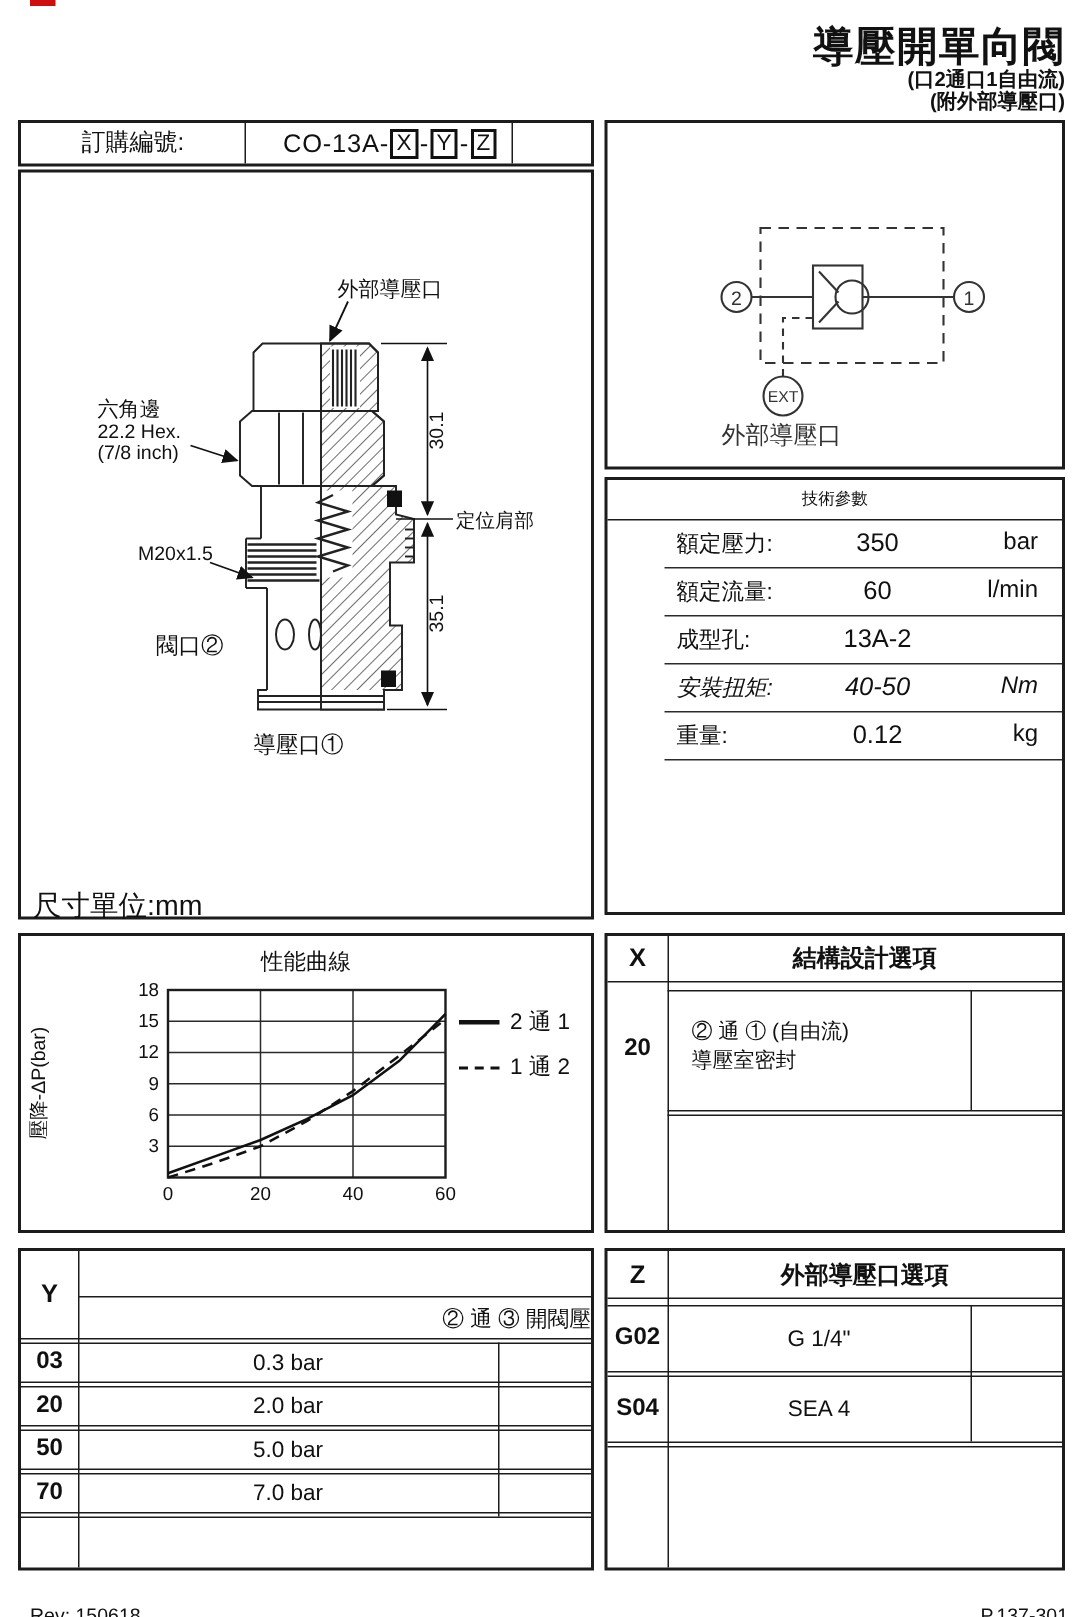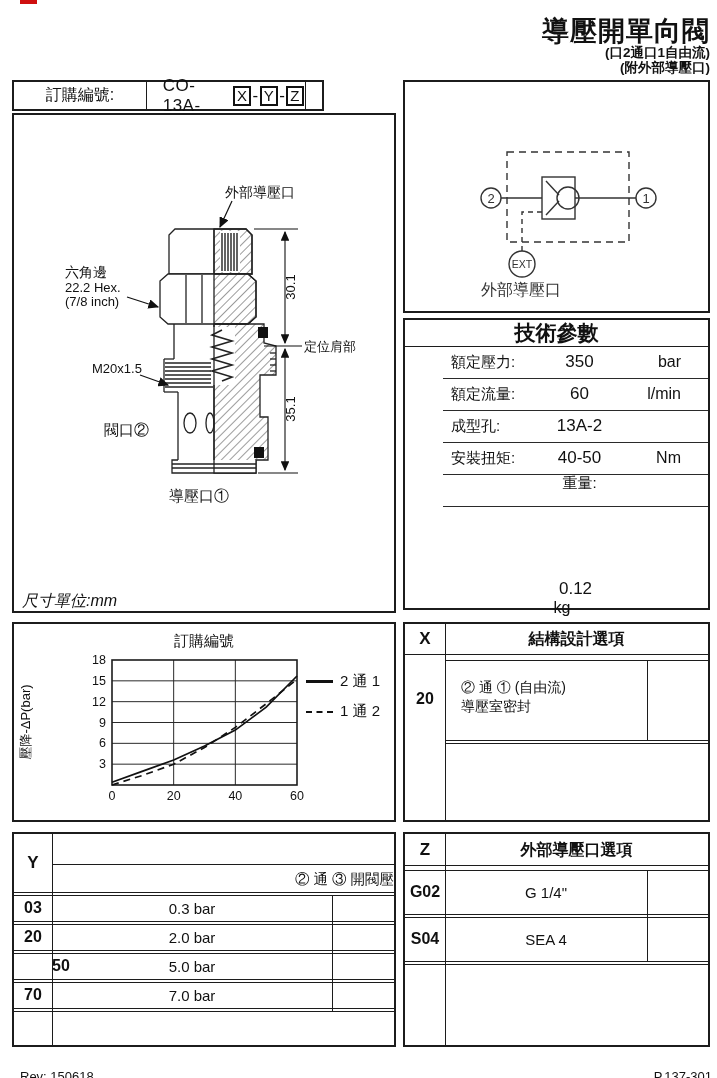--- a/index.html
+++ b/index.html
@@ -18,7 +18,7 @@
   #page-title{font-size:27px;font-weight:700;letter-spacing:1px;line-height:30px;}
   .page-sub{font-size:13.5px;font-weight:700;line-height:14.5px;}
   
-  #order-box{left:12px;top:80px;width:312px;height:31px;display:flex;gap:16px;}
+  #order-box{left:12px;top:80px;width:384px;height:31px;display:flex;gap:16px;}
   .ocell{box-sizing:border-box;height:100%;display:flex;align-items:center;justify-content:center;}
   .ocell1{width:150px;border-right:1.5px solid #1c1c1c;font-size:16px;}
   .ocell2{width:162px;border-right:1.5px solid #1c1c1c;font-size:17px;font-weight:400;letter-spacing:.5px;}

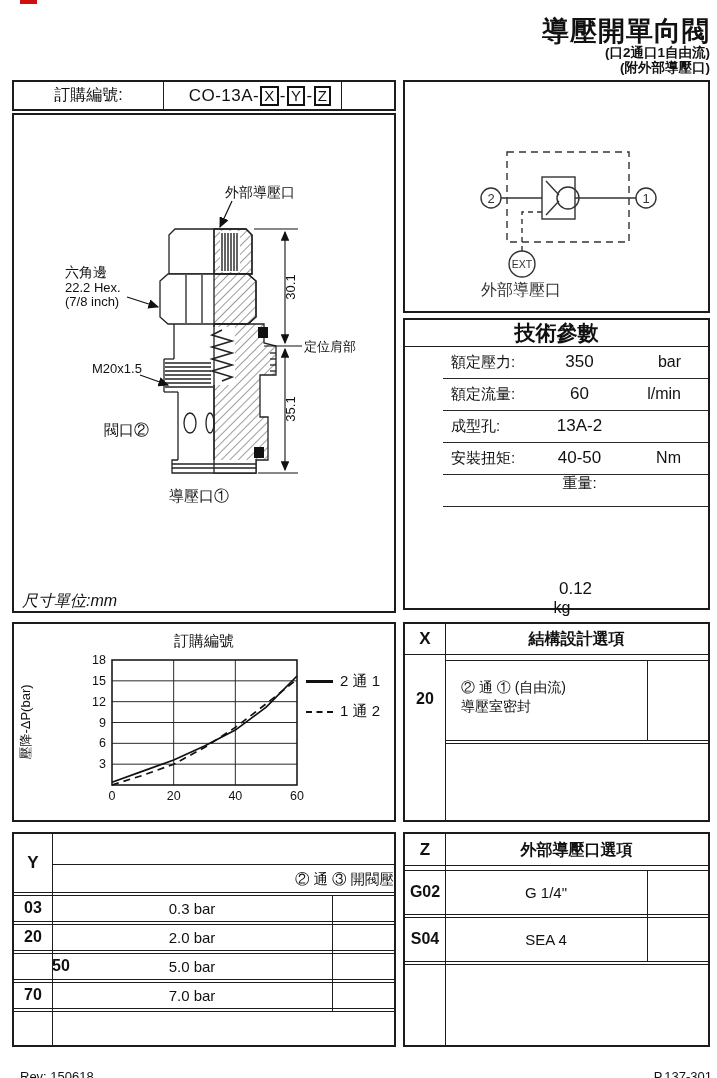--- a/index.html
+++ b/index.html
@@ -26,7 +26,7 @@
   .cbox{display:inline-block;border:2px solid #111;padding:0 2px;margin:0 1px;line-height:16px;font-size:15px;}
   
   .spec-head{position:absolute;left:0;right:0;top:0;height:26px;line-height:26px;text-align:center;
-             font-size:21px;font-weight:700;border-bottom:1.5px solid #1c1c1c;}
+             font-size:11px;font-weight:400;border-bottom:1.5px solid #1c1c1c;}
   .spec-row{position:absolute;left:0;right:0;height:32px;display:flex;align-items:center;
             border-bottom:1px solid #2a2a2a;margin-left:38px;}
   .spec-label{flex:0 0 105px;padding-left:8px;font-size:15px;}

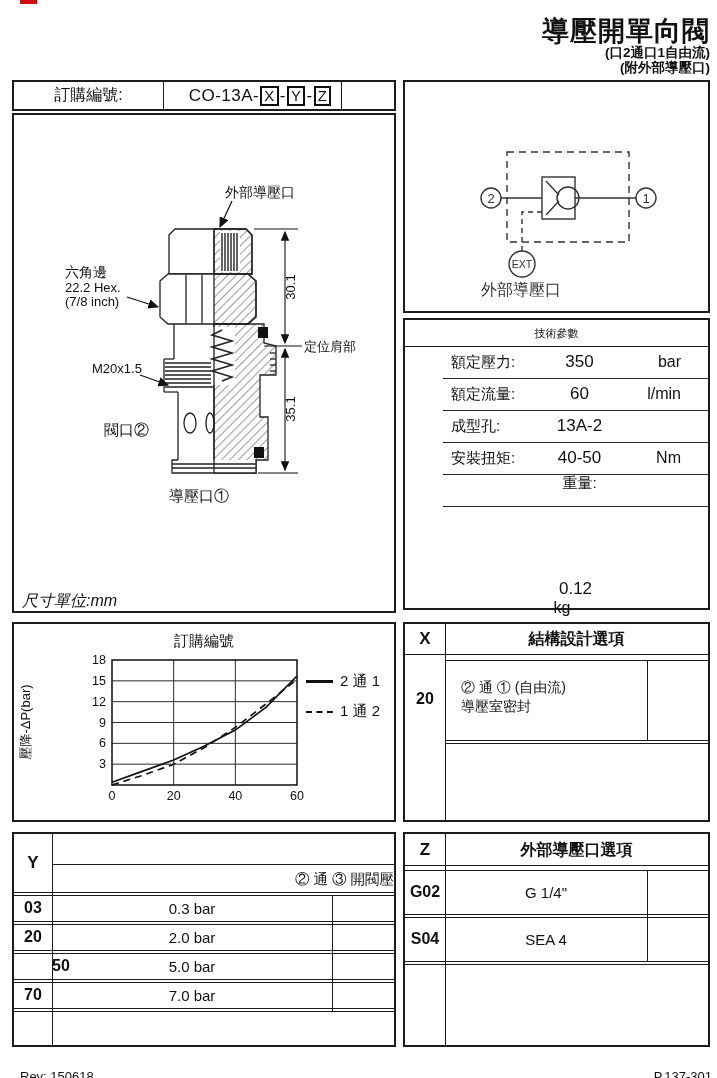--- a/index.html
+++ b/index.html
@@ -31,7 +31,7 @@
             border-bottom:1px solid #2a2a2a;margin-left:38px;}
   .spec-label{flex:0 0 105px;padding-left:8px;font-size:15px;}
   .spec-value{flex:1;text-align:center;font-size:17px;}
-  .spec-unit{flex:0 0 78px;text-align:right;padding-right:27px;font-size:16px;}
+  .spec-unit{flex:0 0 78px;text-align:right;padding-right:16px;font-size:16px;}
   
   .opt-code{position:absolute;font-weight:700;font-size:17px;text-align:center;}
   .opt-title{position:absolute;font-weight:700;font-size:16px;text-align:center;}

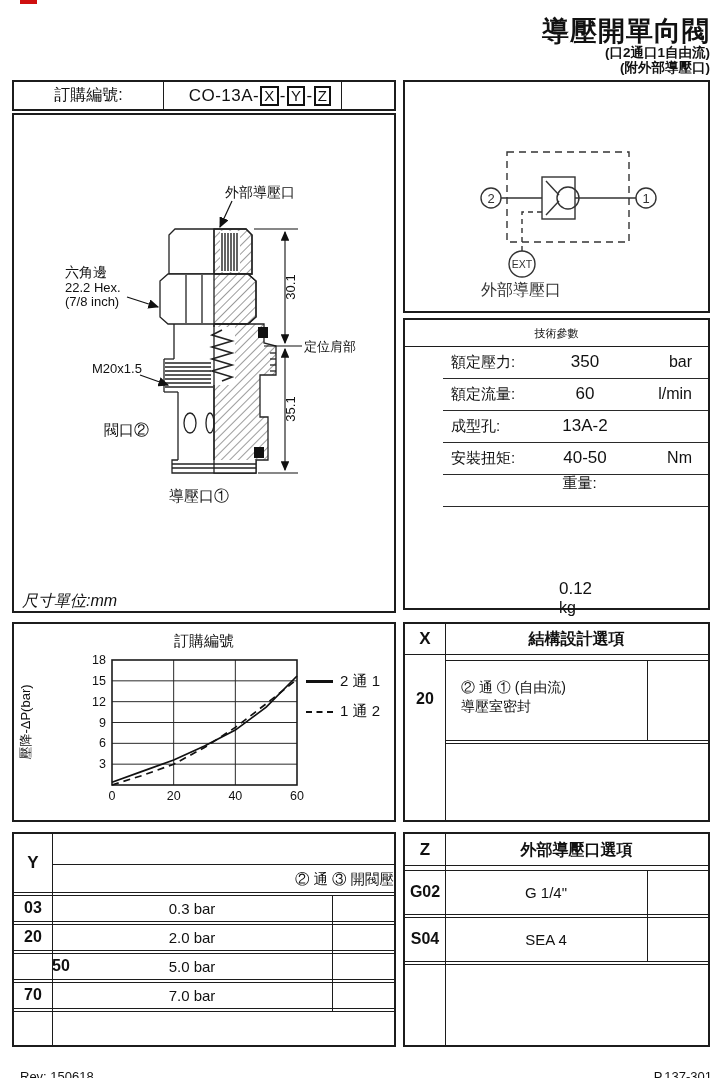--- a/index.html
+++ b/index.html
@@ -216,7 +216,7 @@
     <div class="spec-value">13A-2</div>
     <div class="spec-unit"></div>
   </div>
-  <div class="spec-row" style="top:122px;">
+  <div class="spec-row" style="top:122px;font-style:italic;">
     <div class="spec-label">安裝扭矩:</div>
     <div class="spec-value">40-50</div>
     <div class="spec-unit">Nm</div>

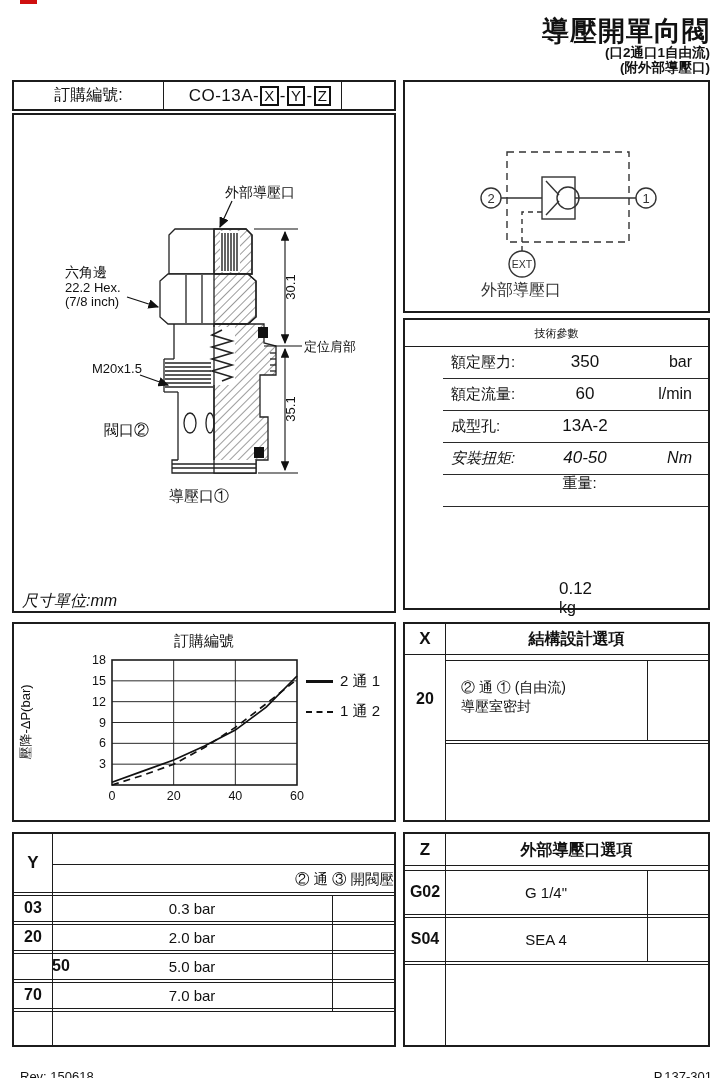--- a/index.html
+++ b/index.html
@@ -221,7 +221,7 @@
     <div class="spec-value">40-50</div>
     <div class="spec-unit">Nm</div>
   </div>
-  <div class="spec-row" style="top:154px;flex-direction:column;">
+  <div class="spec-row" style="top:154px;">
     <div class="spec-label">重量:</div>
     <div class="spec-value">0.12</div>
     <div class="spec-unit">kg</div>

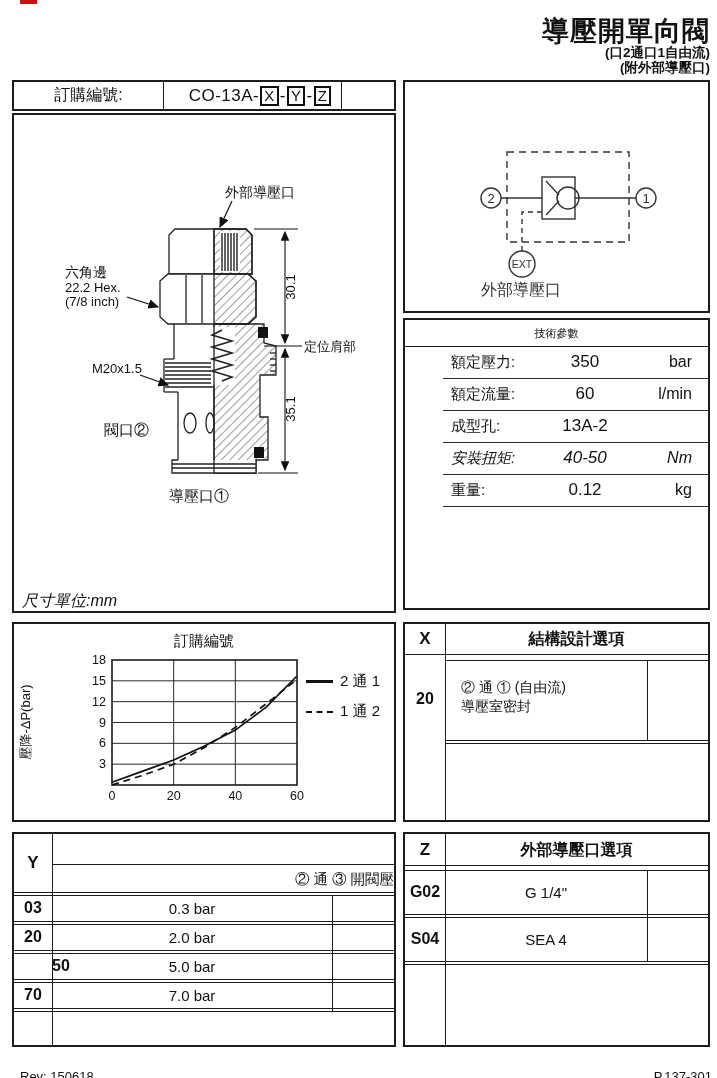--- a/index.html
+++ b/index.html
@@ -54,7 +54,7 @@
   .tx{text-anchor:middle;}
   #logo-sliver{position:absolute;left:20px;top:0;width:17px;height:3.5px;background:#cf0f0f;}
   .footer-text{position:absolute;top:1069px;font-size:13px;}
-  #units-note{position:absolute;left:8px;top:476px;font-size:16px;font-style:italic;}
+  #units-note{position:absolute;left:8px;top:476px;font-size:19px;}
 </style>
 </head>
 <body>

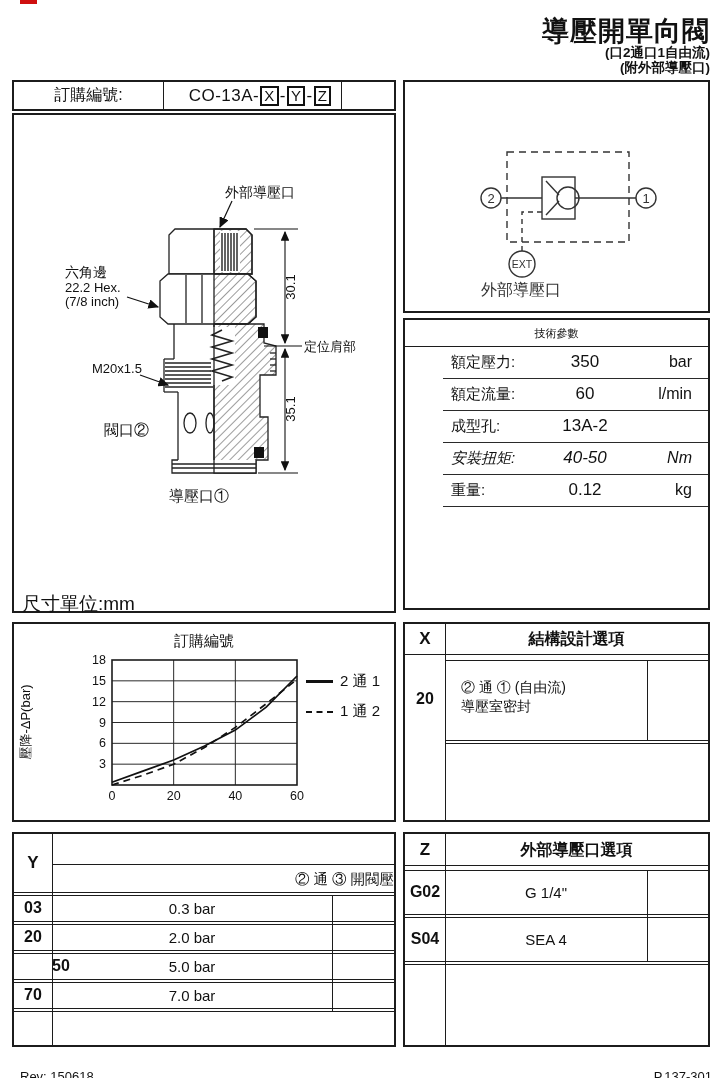--- a/index.html
+++ b/index.html
@@ -229,7 +229,7 @@
 </div>
 
 <div class="box" style="left:12px;top:622px;width:384px;height:200px;">
-  <div id="curve-title">訂購編號</div>
+  <div id="curve-title">性能曲線</div>
   <div id="curve-ylabel">壓降-ΔP(bar)</div>
   <svg id="curve-svg" width="380" height="196" viewBox="0 0 380 196">
       <line x1="98" x2="283" y1="140.16666666666666" y2="140.16666666666666" class="grid"></line>

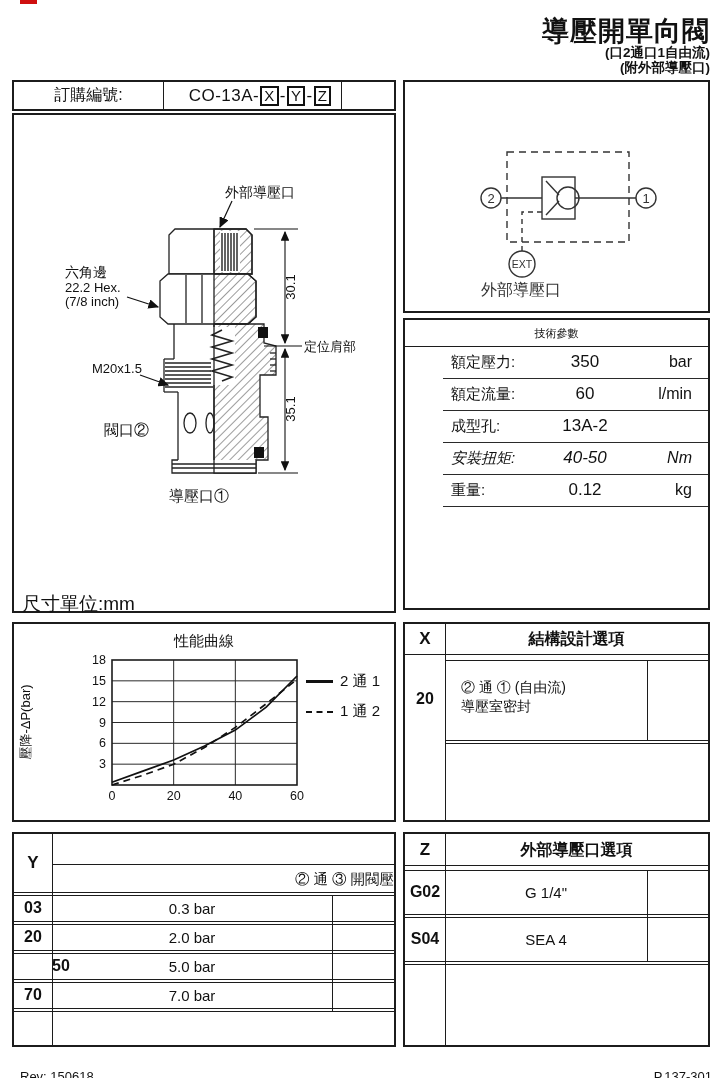--- a/index.html
+++ b/index.html
@@ -297,7 +297,7 @@
   <div class="hline thin" style="left:0;top:116px;width:380px;"></div>
   <div class="hline thin" style="left:0;top:119px;width:380px;"></div>
 
-  <div class="opt-rowcode" style="left:0;top:123px;width:38px;padding-left:28px;">50</div>
+  <div class="opt-rowcode" style="left:0;top:123px;width:38px;">50</div>
   <div class="opt-cellval" style="left:38px;top:124px;width:280px;">5.0 bar</div>
   <div class="hline thin" style="left:0;top:145px;width:380px;"></div>
   <div class="hline thin" style="left:0;top:148px;width:380px;"></div>

